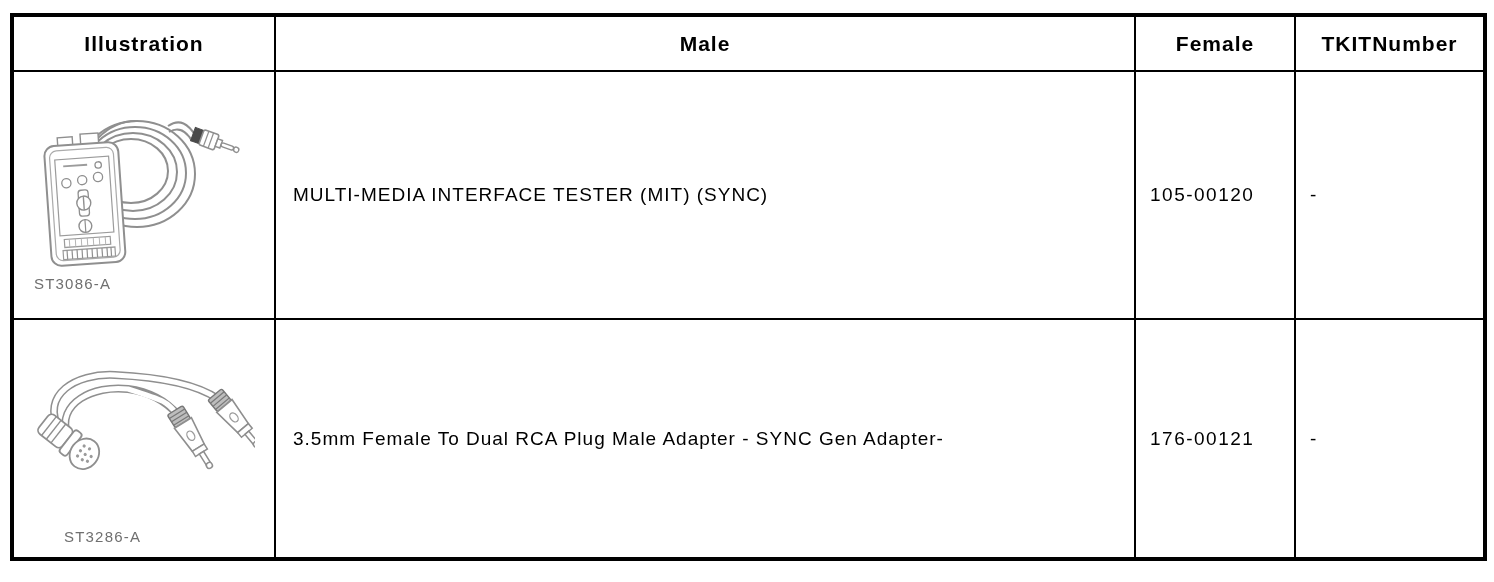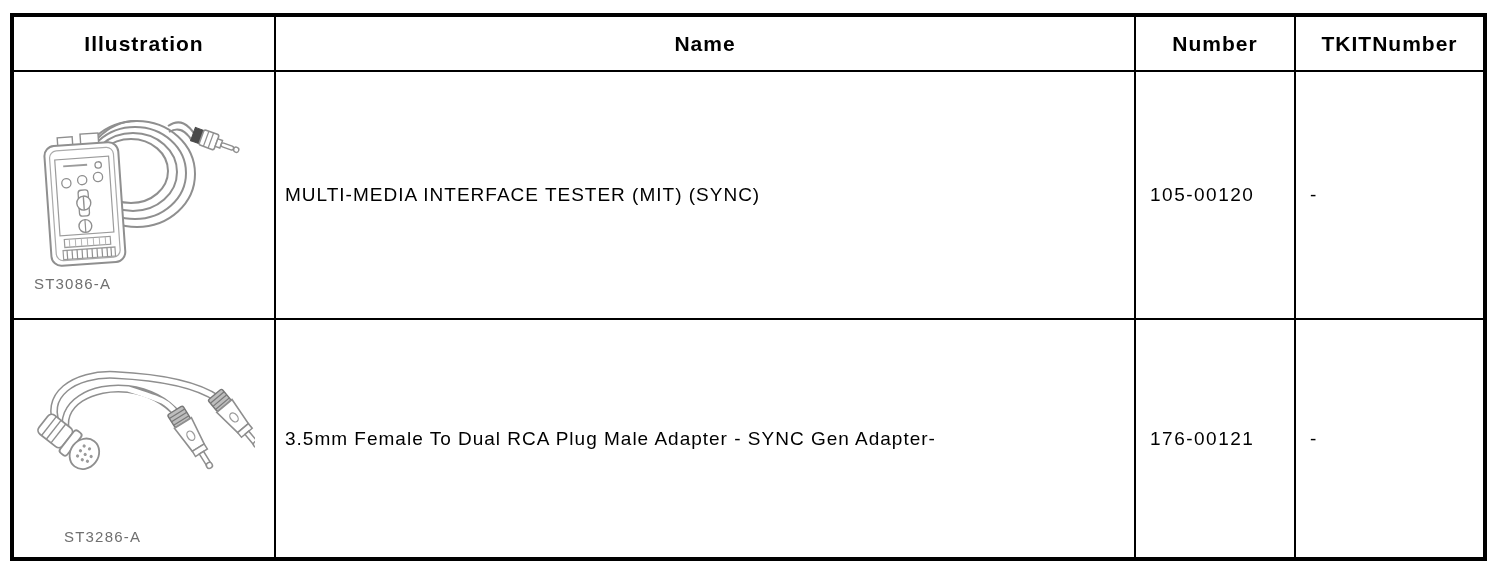--- a/index.html
+++ b/index.html
@@ -90,7 +90,7 @@
     <thead>
       <tr>
         <th class="hdr">Illustration</th>
-        <th class="hdr">Name</th>
+        <th class="hdr">Male</th>
         <th class="hdr">Number</th>
         <th class="hdr">TKITNumber</th>
       </tr>

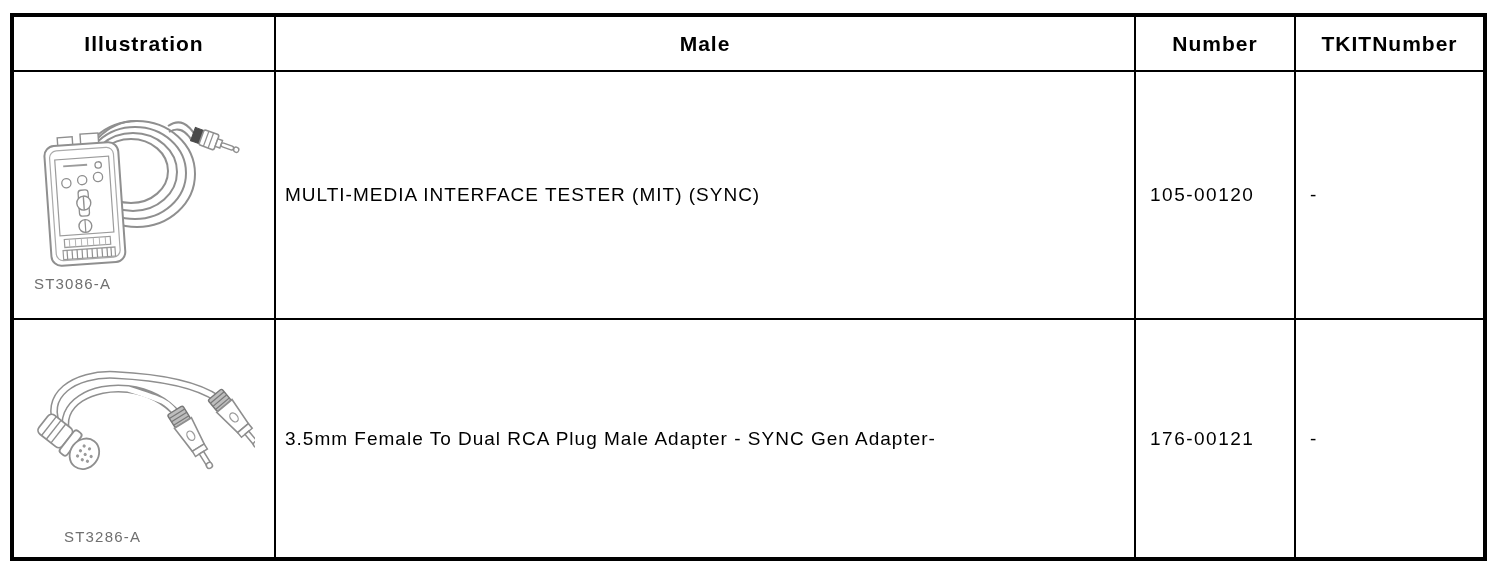--- a/index.html
+++ b/index.html
@@ -91,7 +91,7 @@
       <tr>
         <th class="hdr">Illustration</th>
         <th class="hdr">Male</th>
-        <th class="hdr">Number</th>
+        <th class="hdr">Female</th>
         <th class="hdr">TKITNumber</th>
       </tr>
     </thead>

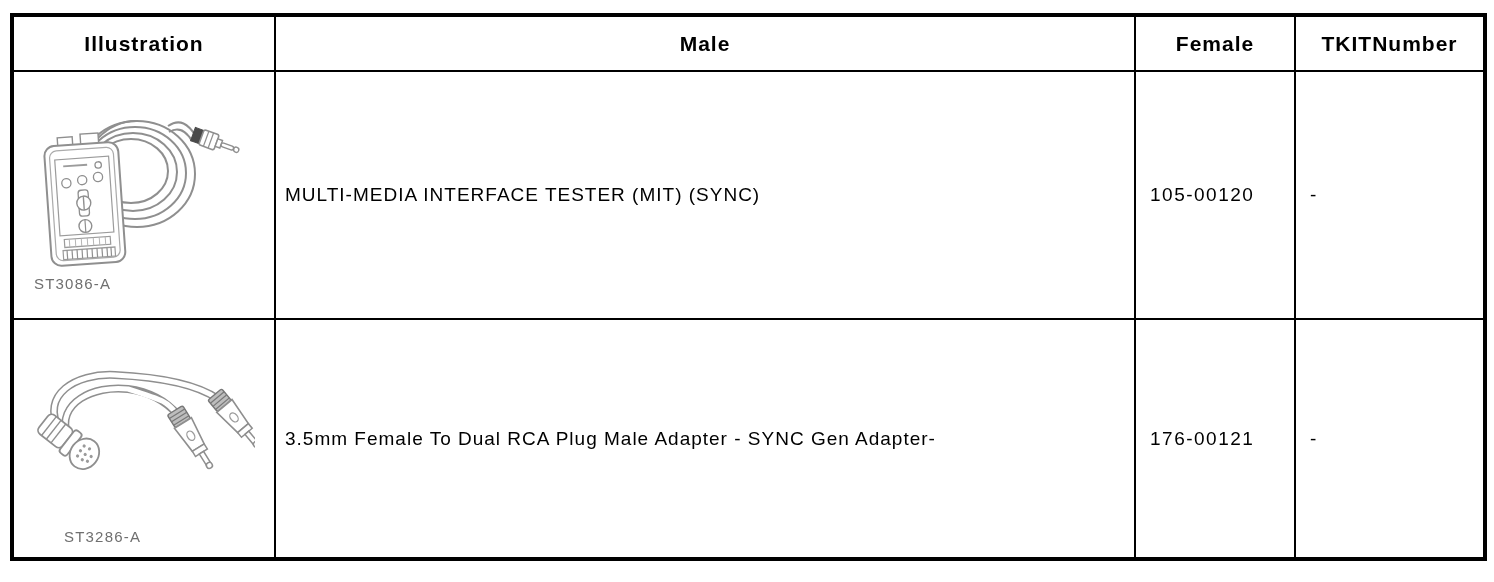--- a/index.html
+++ b/index.html
@@ -53,7 +53,7 @@
     font-size: 19px;
     text-align: left;
     vertical-align: middle;
-    padding: 0 10px 0 9px;
+    padding: 0 10px 0 17px;
     letter-spacing: 1px;
   }
   td.num-cell {

